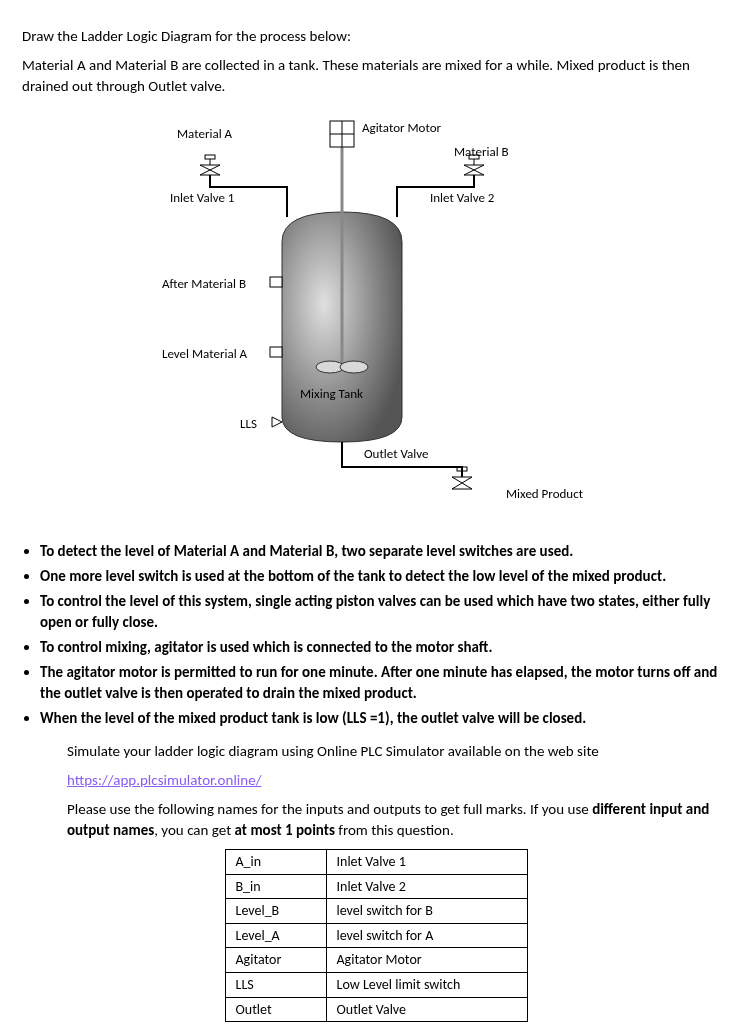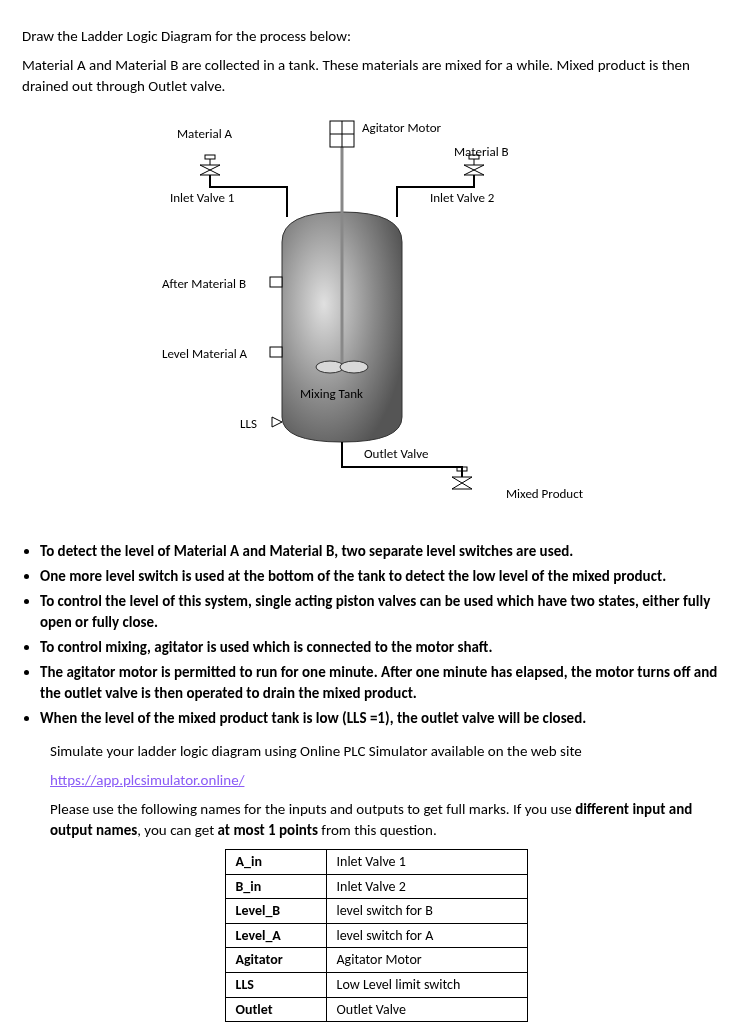--- a/index.html
+++ b/index.html
@@ -29,7 +29,7 @@
   td { border: 1px solid #000; padding: 2px 10px; font-size: 14px; }
   td:first-child { font-weight: bold; width: 80px; }
   td:last-child { width: 180px; }
-  .indent { margin-left: 28px; }
+  .indent { margin-left: 45px; }
 </style>
 </head>
 <body>

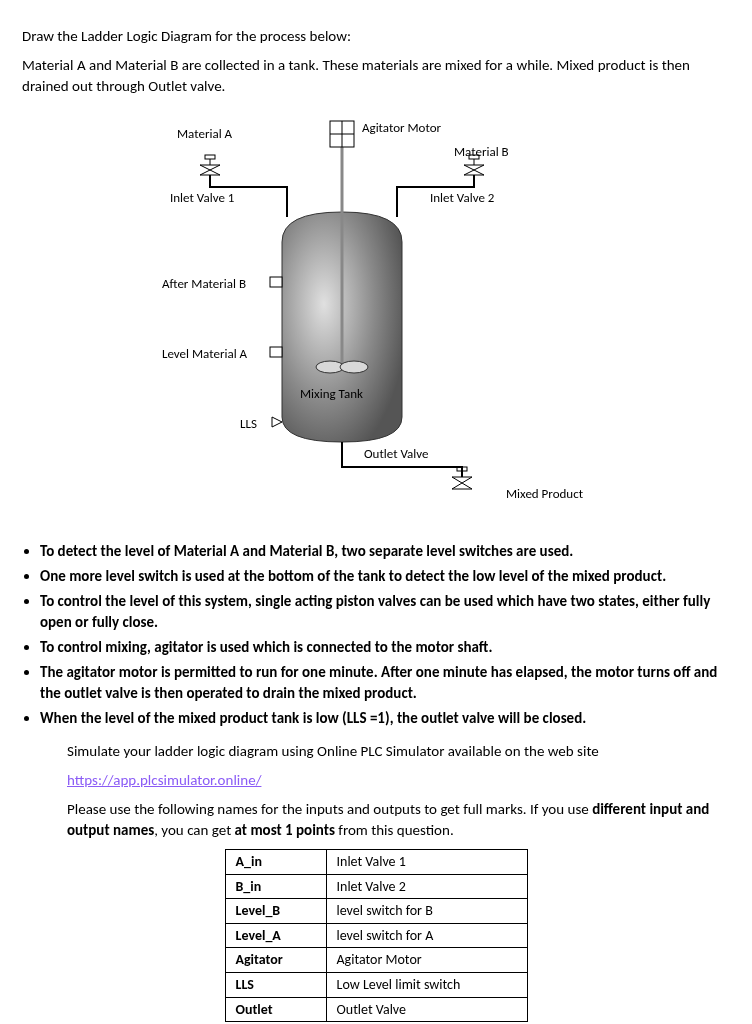--- a/index.html
+++ b/index.html
@@ -27,7 +27,7 @@
   svg { position: absolute; left: 0; top: 0; }
   table { border-collapse: collapse; margin: 8px auto 0 auto; }
   td { border: 1px solid #000; padding: 2px 10px; font-size: 14px; }
-  td:first-child { font-weight: bold; width: 80px; }
+  td:first-child { font-weight: normal; width: 80px; }
   td:last-child { width: 180px; }
   .indent { margin-left: 45px; }
 </style>

